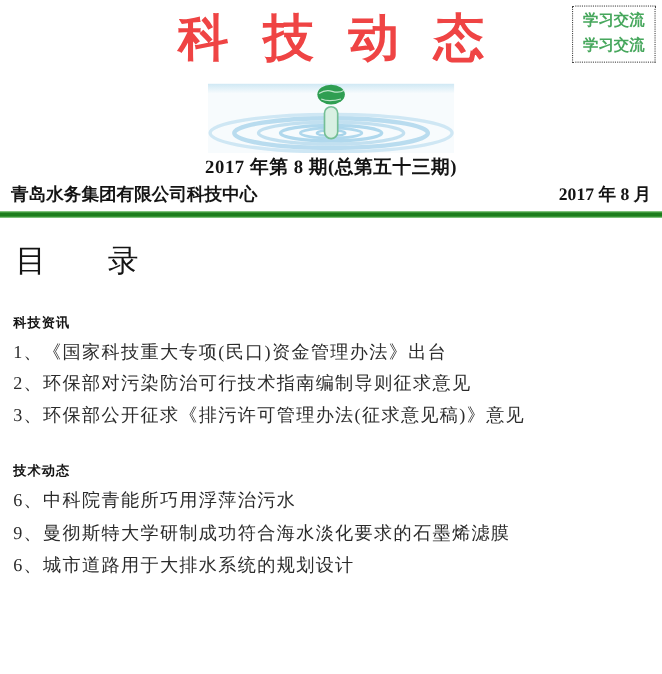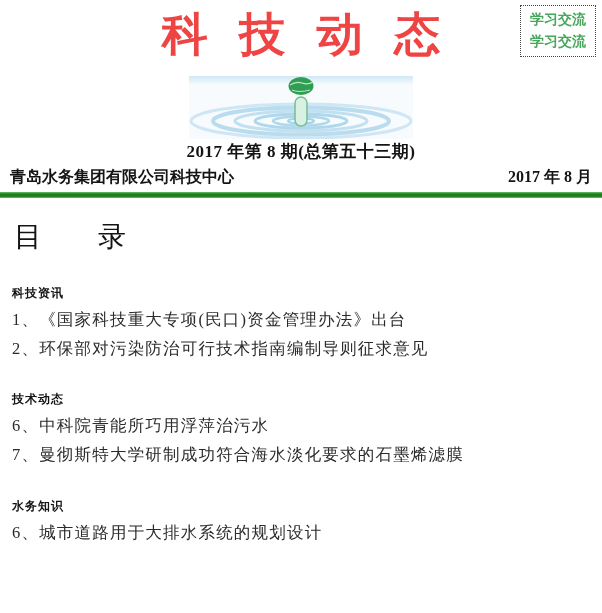--- a/index.html
+++ b/index.html
@@ -134,6 +134,7 @@
   <p class="toc-heading first">科技资讯</p>
   <p class="toc-item">1、《国家科技重大专项(民口)资金管理办法》出台</p>
   <p class="toc-item">2、环保部对污染防治可行技术指南编制导则征求意见</p>
+  <p class="toc-item">3、环保部公开征求《排污许可管理办法(征求意见稿)》意见</p>
 
   <p class="toc-heading">技术动态</p>
   <p class="toc-item">6、中科院青能所巧用浮萍治污水</p>

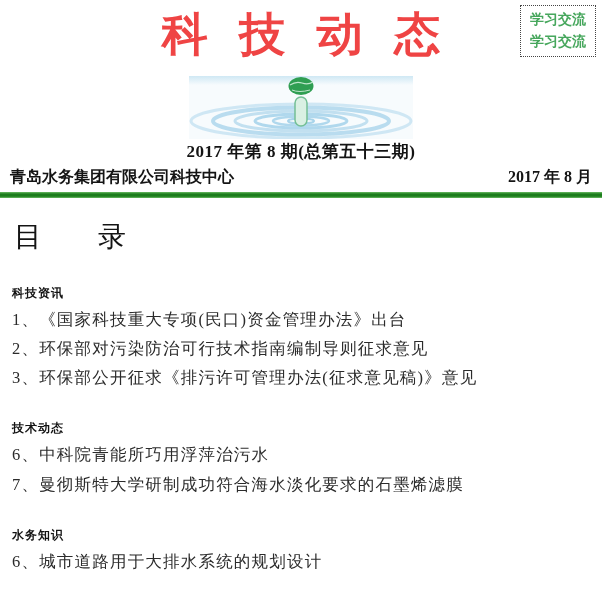--- a/index.html
+++ b/index.html
@@ -138,7 +138,7 @@
 
   <p class="toc-heading">技术动态</p>
   <p class="toc-item">6、中科院青能所巧用浮萍治污水</p>
-  <p class="toc-item">7、曼彻斯特大学研制成功符合海水淡化要求的石墨烯滤膜</p>
+  <p class="toc-item">9、曼彻斯特大学研制成功符合海水淡化要求的石墨烯滤膜</p>
 
   <p class="toc-heading">水务知识</p>
   <p class="toc-item">6、城市道路用于大排水系统的规划设计</p>

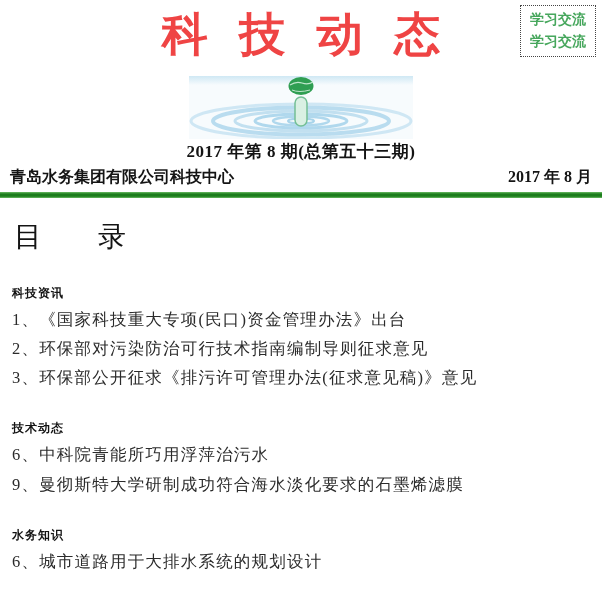--- a/index.html
+++ b/index.html
@@ -140,7 +140,6 @@
   <p class="toc-item">6、中科院青能所巧用浮萍治污水</p>
   <p class="toc-item">9、曼彻斯特大学研制成功符合海水淡化要求的石墨烯滤膜</p>
 
-  <p class="toc-heading">水务知识</p>
   <p class="toc-item">6、城市道路用于大排水系统的规划设计</p>
 </div>
 

